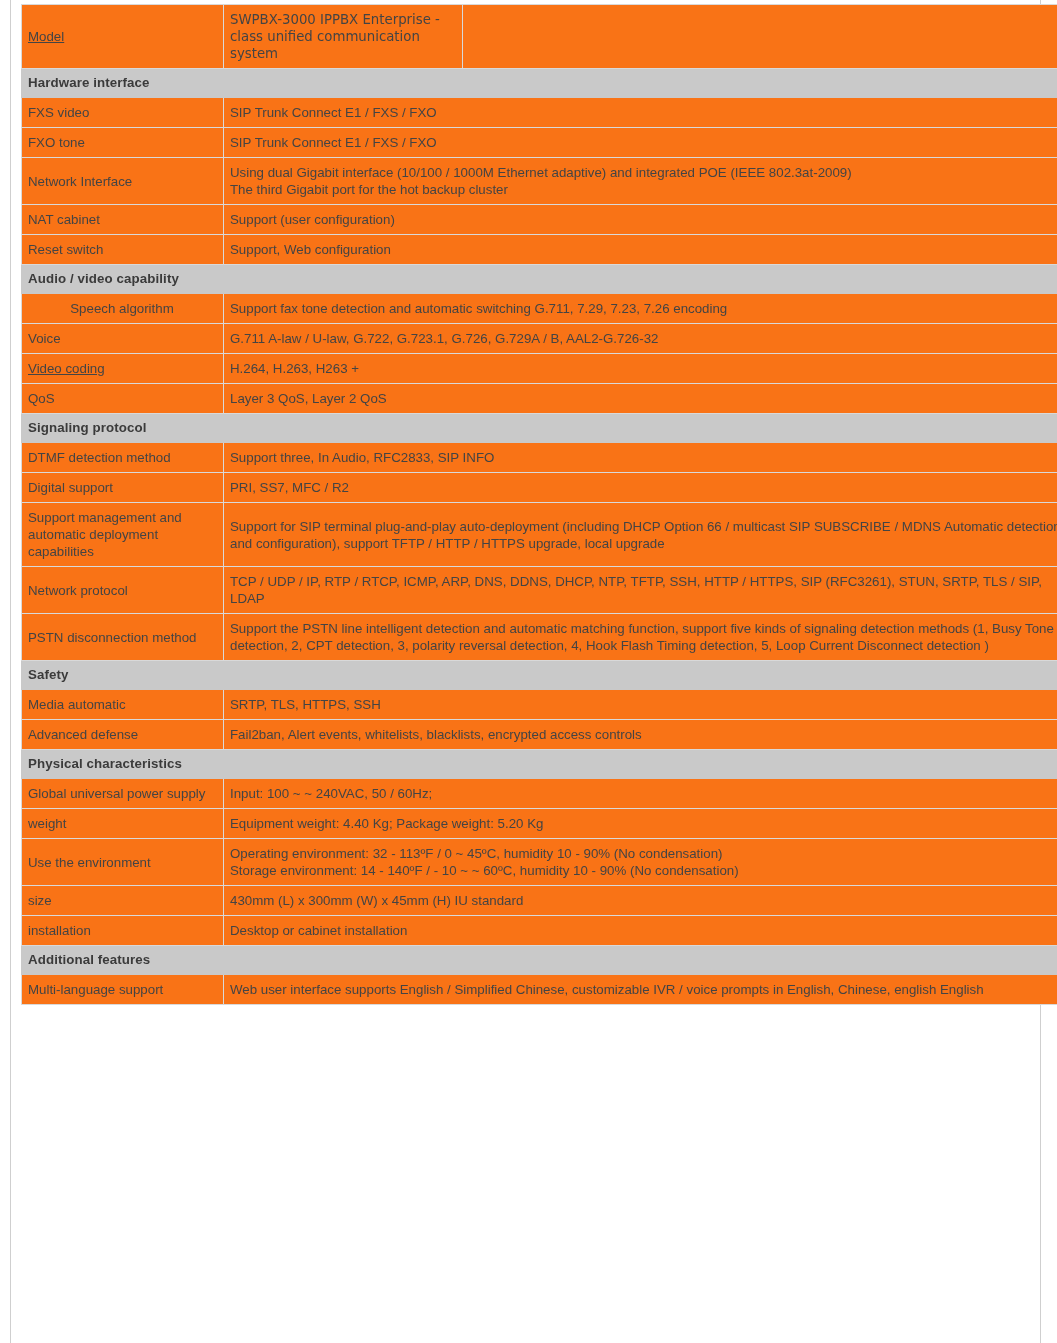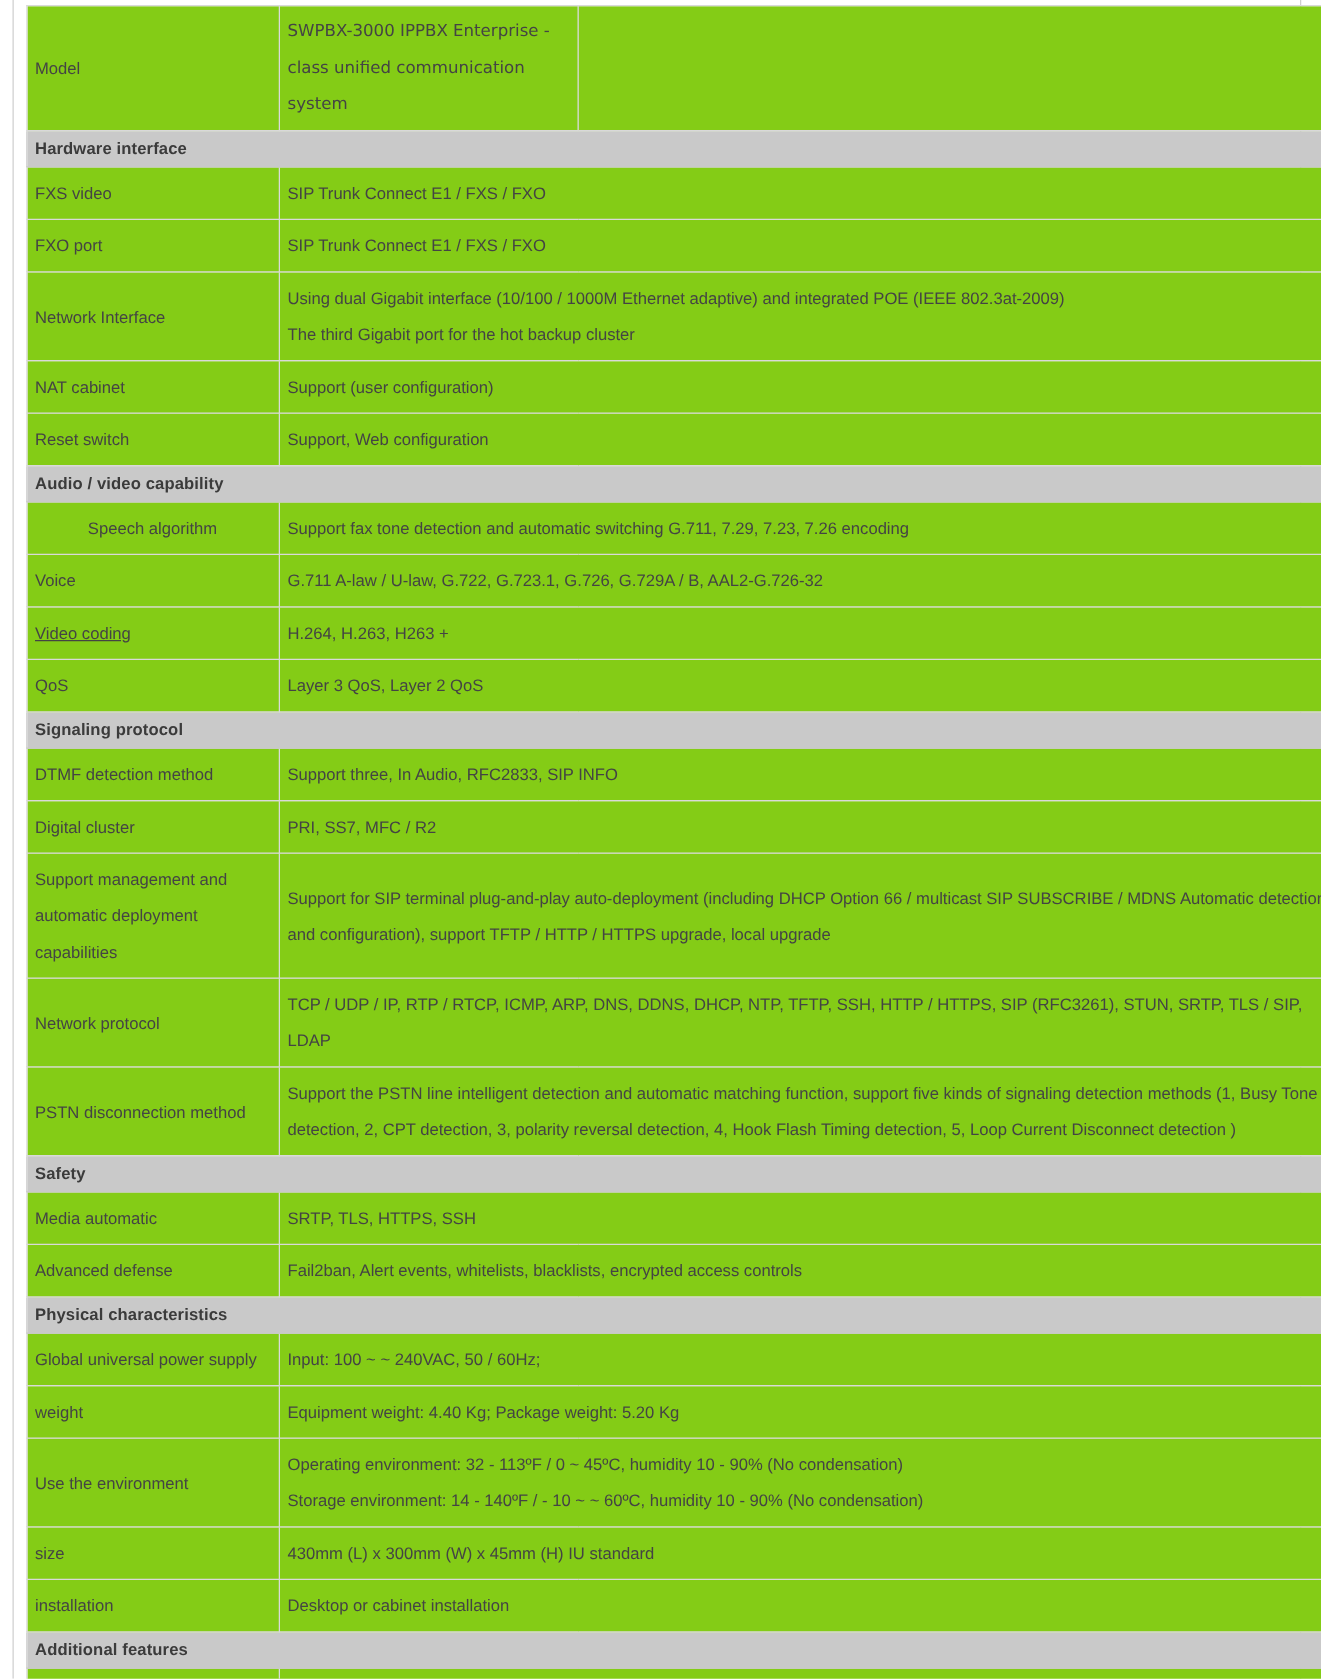--- a/index.html
+++ b/index.html
@@ -40,10 +40,10 @@
     border: 1px solid #d9d9d9;
     padding: 6px 7px 6px 6px;
     vertical-align: middle;
-    line-height: 29px;
+    line-height: 17px;
     font-size: 13.3px;
     color: #444444;
-    background: #84cc16;
+    background: #f97316;
     word-wrap: break-word;
   }
   

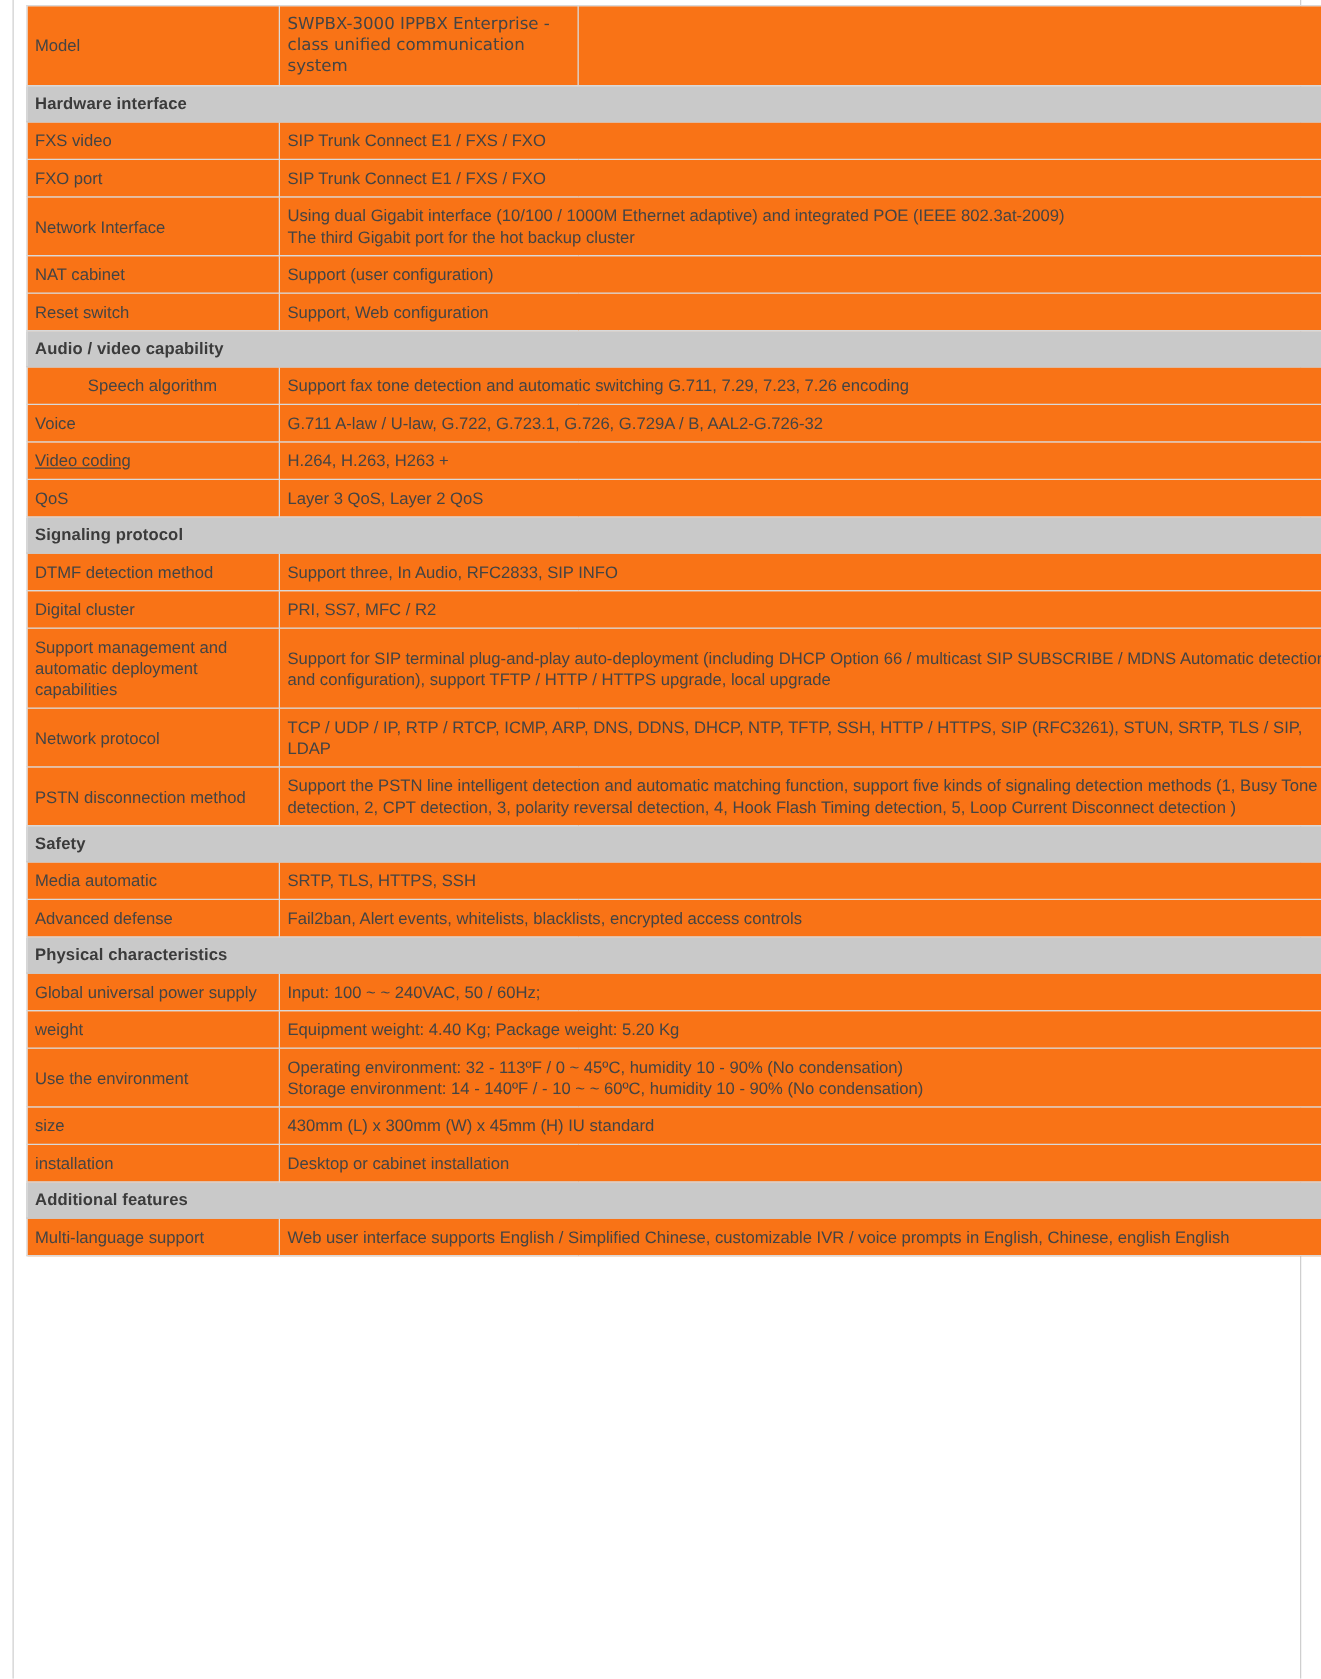--- a/index.html
+++ b/index.html
@@ -75,7 +75,7 @@
 <table class="spec-table">
   <tbody id="table-body">
       <tr>
-        <td class="label" style="width: 188px;">Model</td>
+        <td class="label" style="width: 188px; text-decoration: underline;">Model</td>
         <td class="value model-value" style="width: 225px;">SWPBX-3000 IPPBX Enterprise - class unified communication system</td>
         <td class="blank" style="width: 594px;"></td>
       </tr>

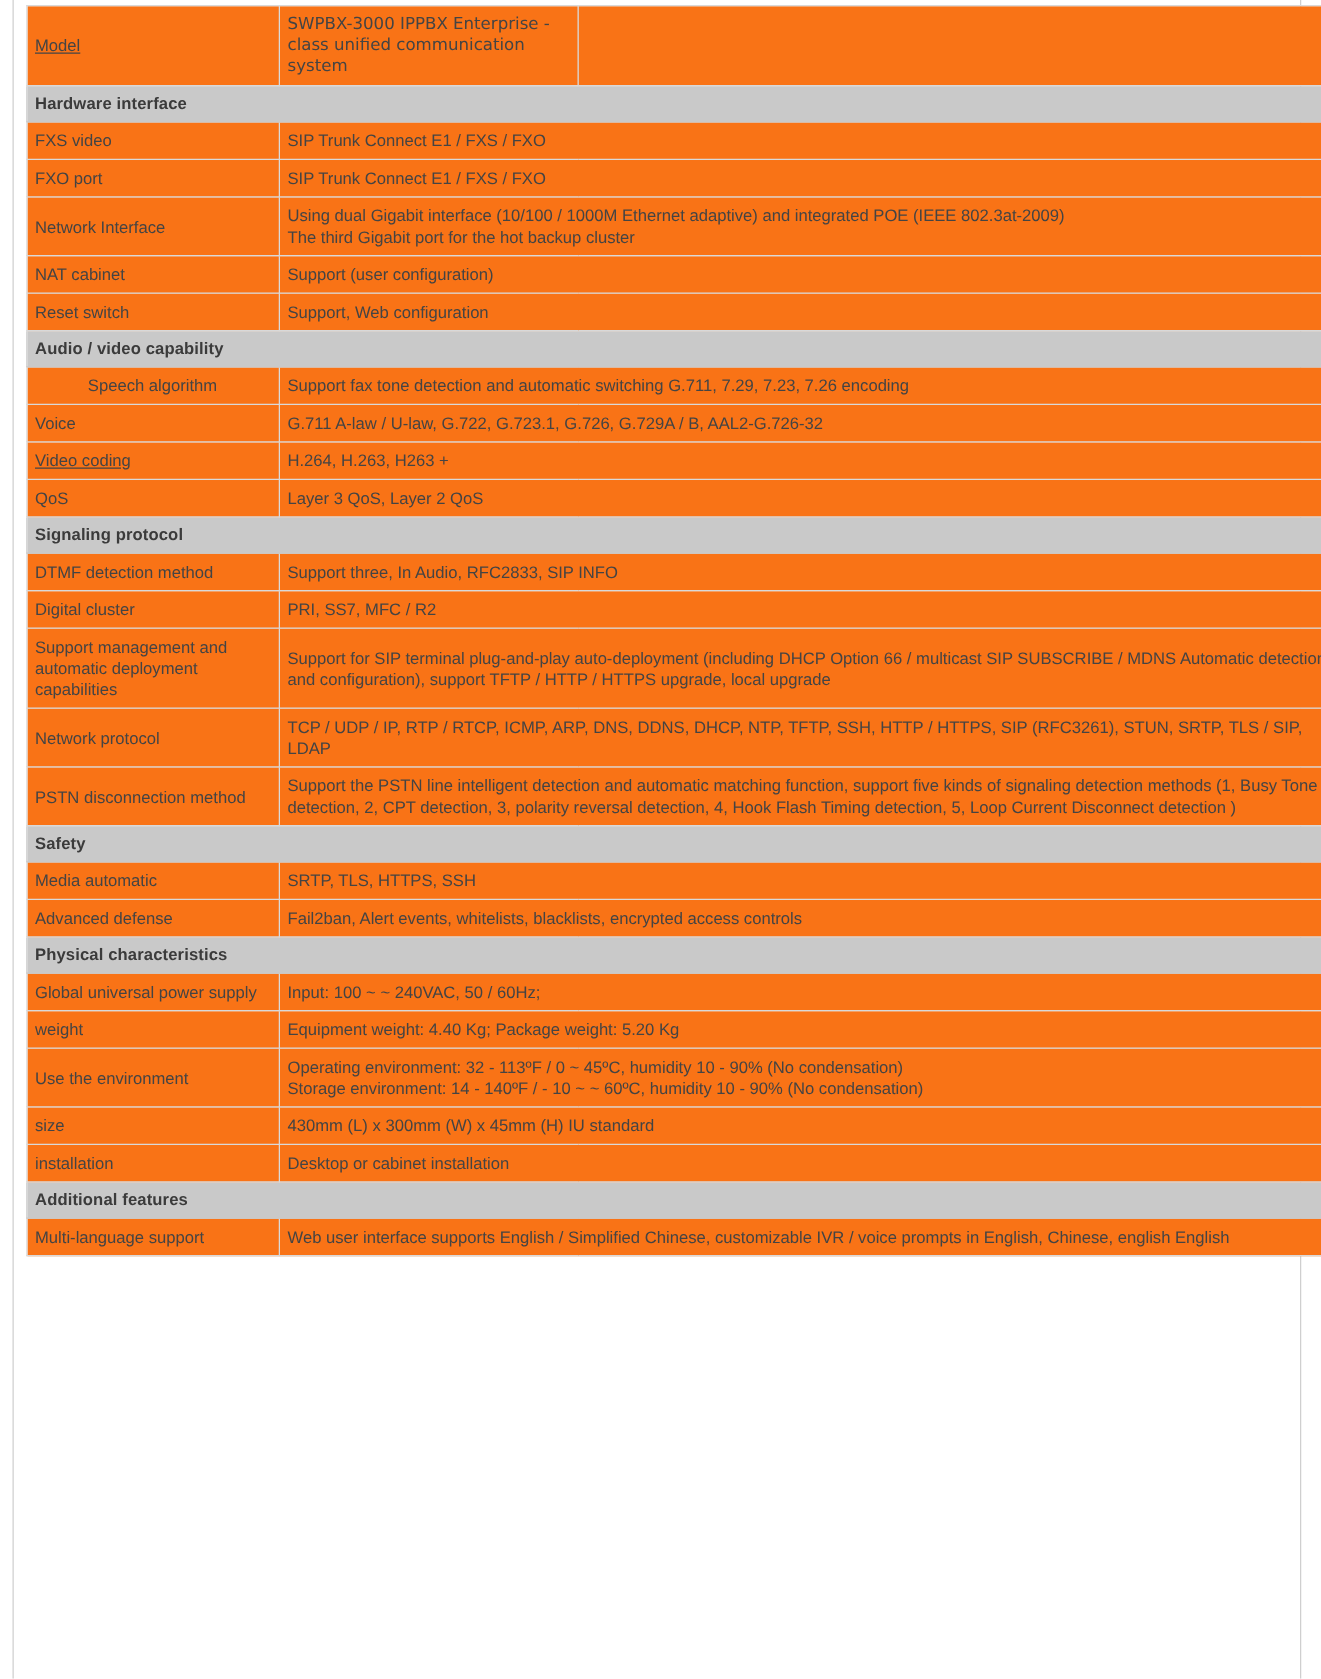--- a/index.html
+++ b/index.html
@@ -87,7 +87,7 @@
         <td class="value" colspan="2" style="width: 787px;">SIP Trunk Connect E1 / FXS / FXO</td>
       </tr>
       <tr>
-        <td class="label" style="width: 220px;">FXO port</td>
+        <td class="label" style="width: 220px;">FXO tone</td>
         <td class="value" colspan="2" style="width: 787px;">SIP Trunk Connect E1 / FXS / FXO</td>
       </tr>
       <tr>

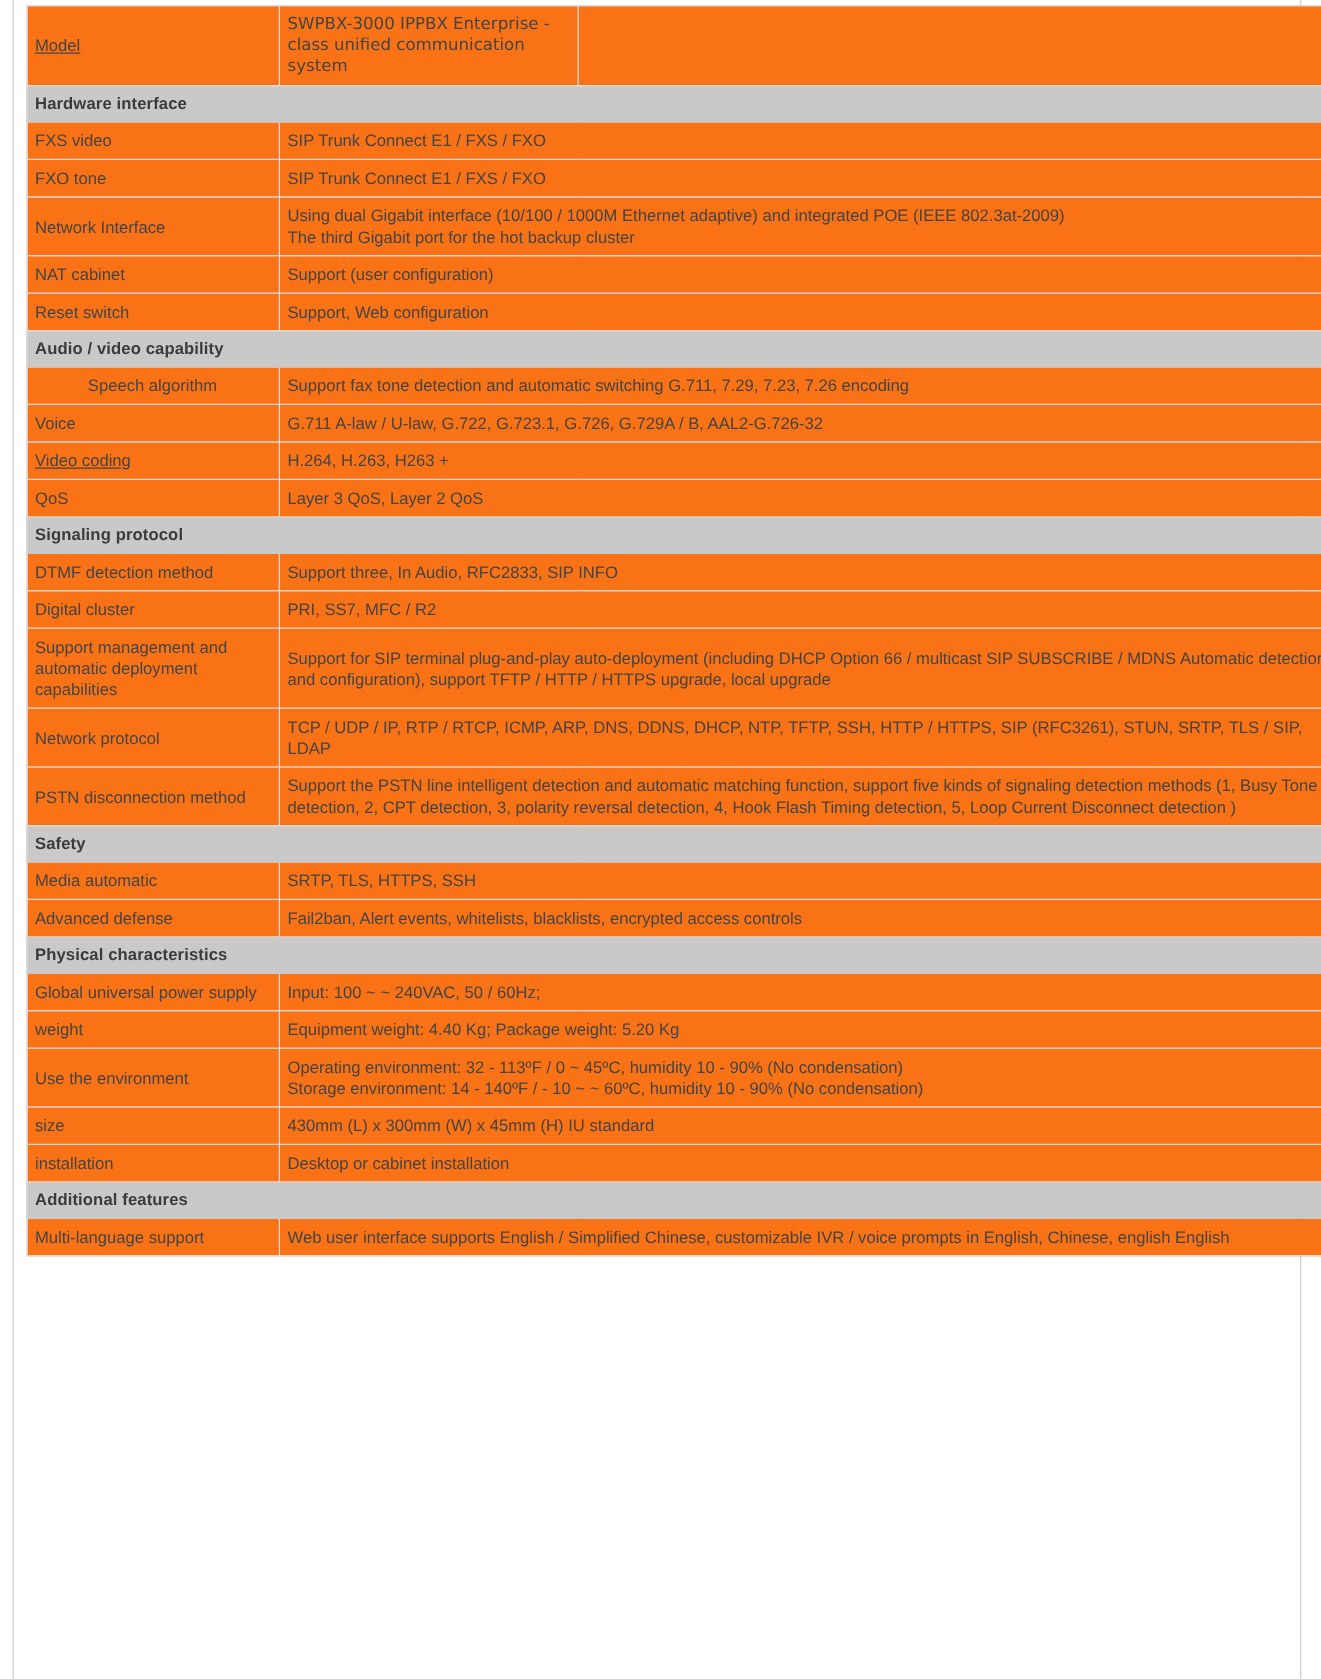--- a/index.html
+++ b/index.html
@@ -129,7 +129,7 @@
         <td class="value" colspan="2" style="width: 722px;">Support three, In Audio, RFC2833, SIP INFO</td>
       </tr>
       <tr>
-        <td class="label" style="width: 285px;">Digital cluster</td>
+        <td class="label" style="width: 285px;">Digital support</td>
         <td class="value" colspan="2" style="width: 722px;">PRI, SS7, MFC / R2</td>
       </tr>
       <tr>

